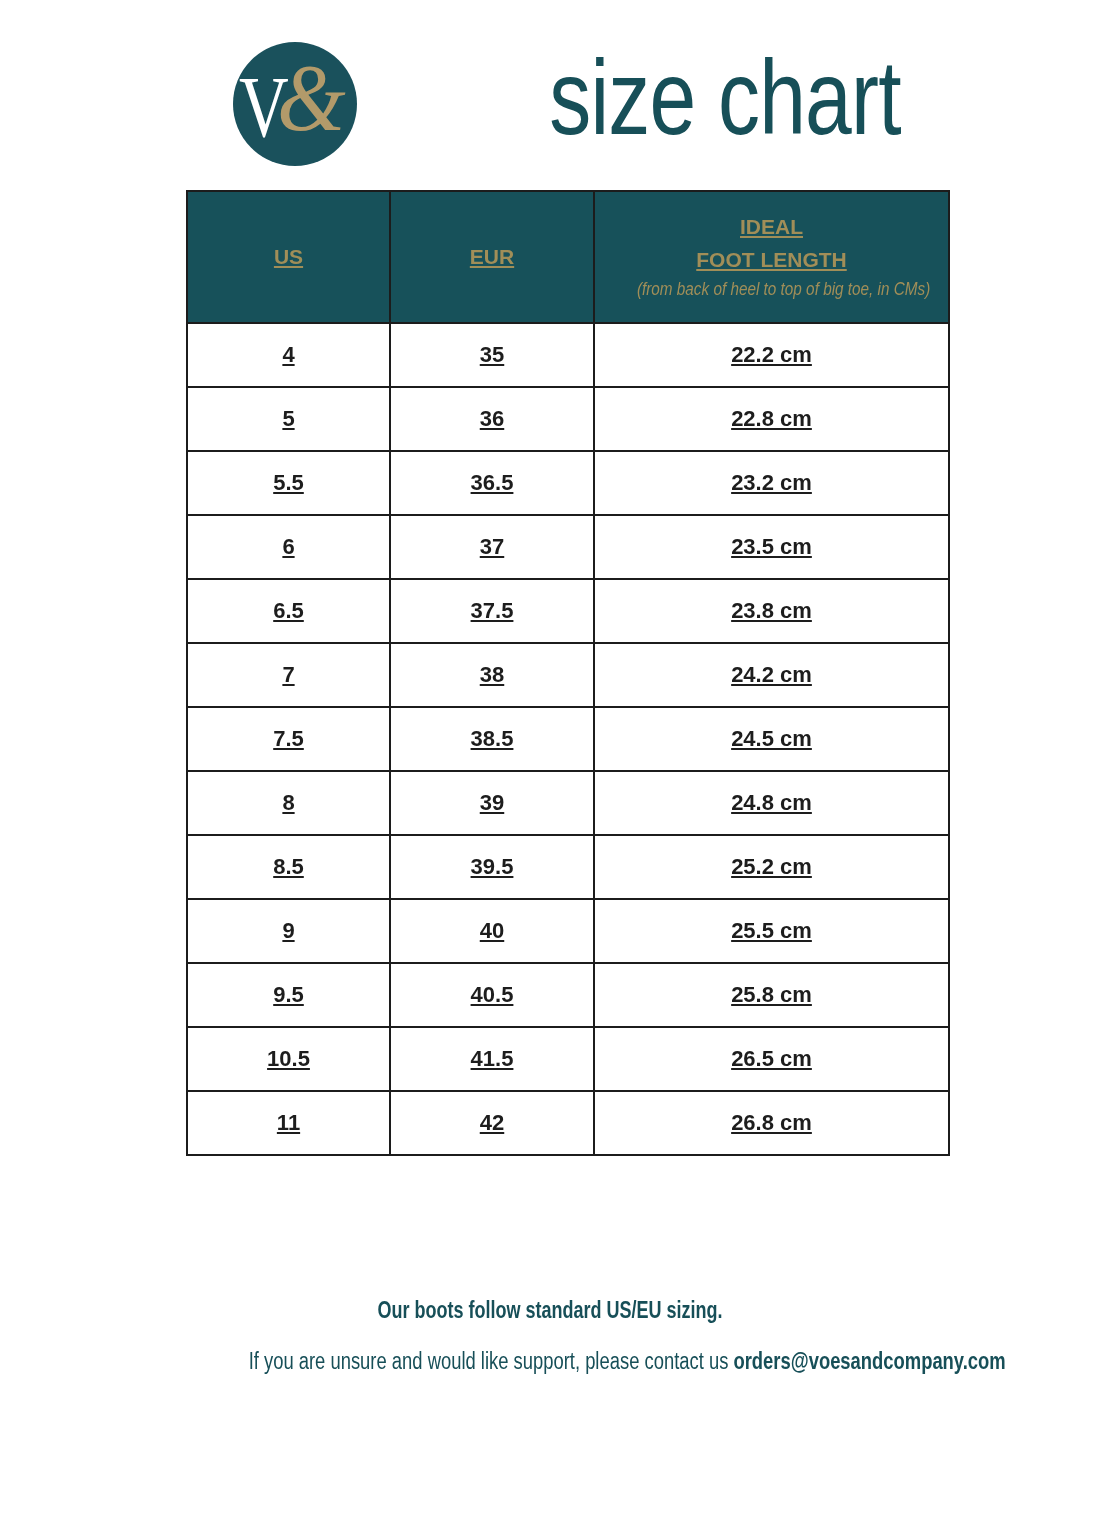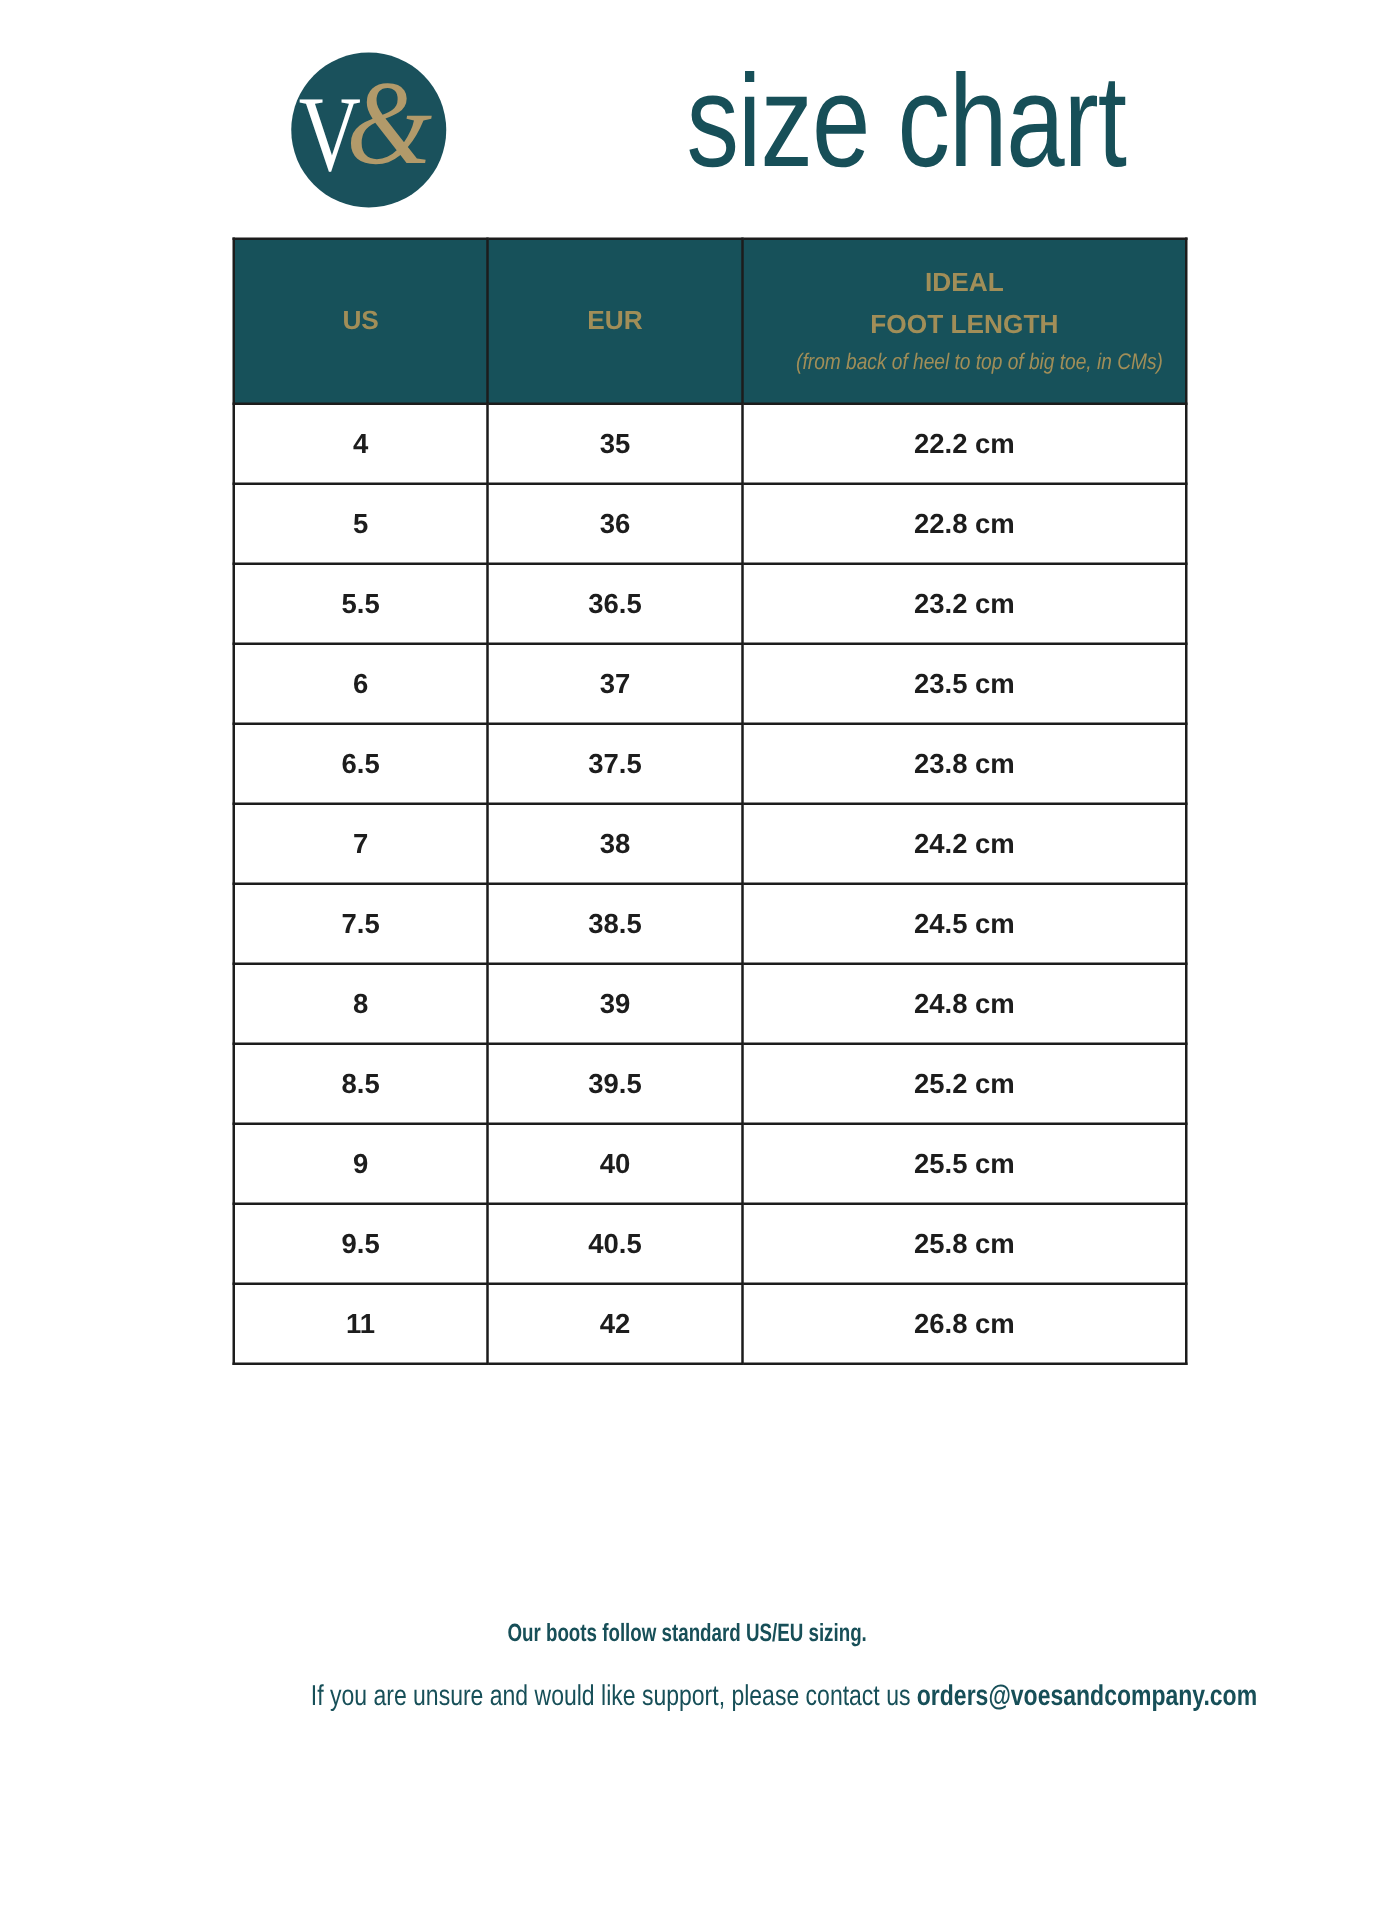--- a/index.html
+++ b/index.html
@@ -34,7 +34,7 @@
     border-collapse:collapse;table-layout:fixed;
   }
   .size-table th,.size-table td{
-    border:2px solid #1c1c1c;text-align:center;vertical-align:middle;padding:16px;
+    border:2px solid #1c1c1c;text-align:center;vertical-align:middle;padding:16px;text-decoration:underline;
   }
   .size-table col.c1{width:203px;}
   .size-table col.c2{width:204px;}

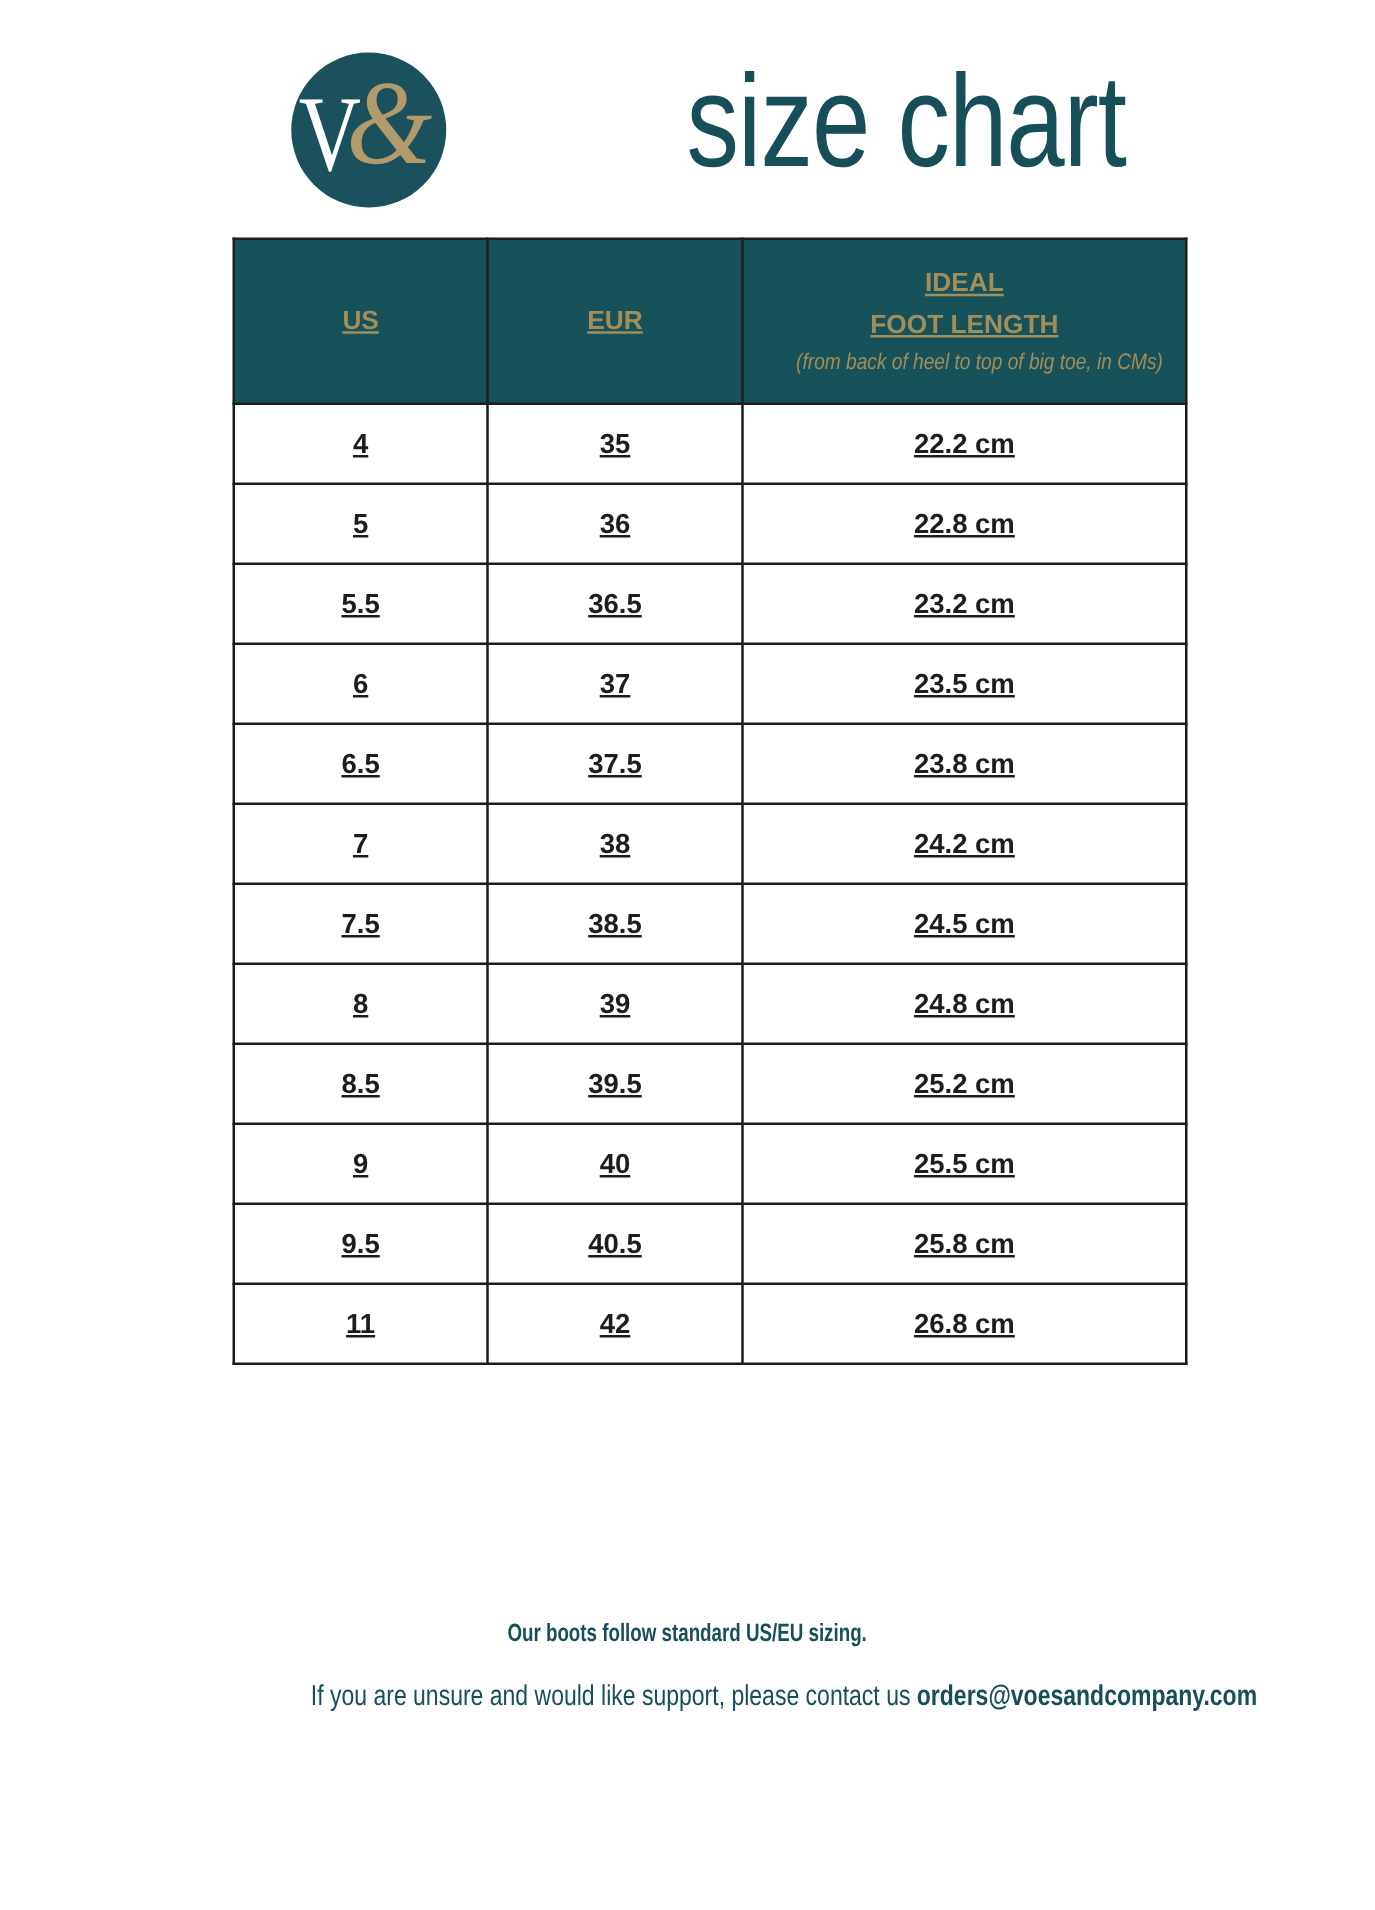--- a/index.html
+++ b/index.html
@@ -150,6 +150,11 @@
         <td>25.8 cm</td>
       </tr>
       <tr>
+        <td>10.5</td>
+        <td>41.5</td>
+        <td>26.5 cm</td>
+      </tr>
+      <tr>
         <td>11</td>
         <td>42</td>
         <td>26.8 cm</td>

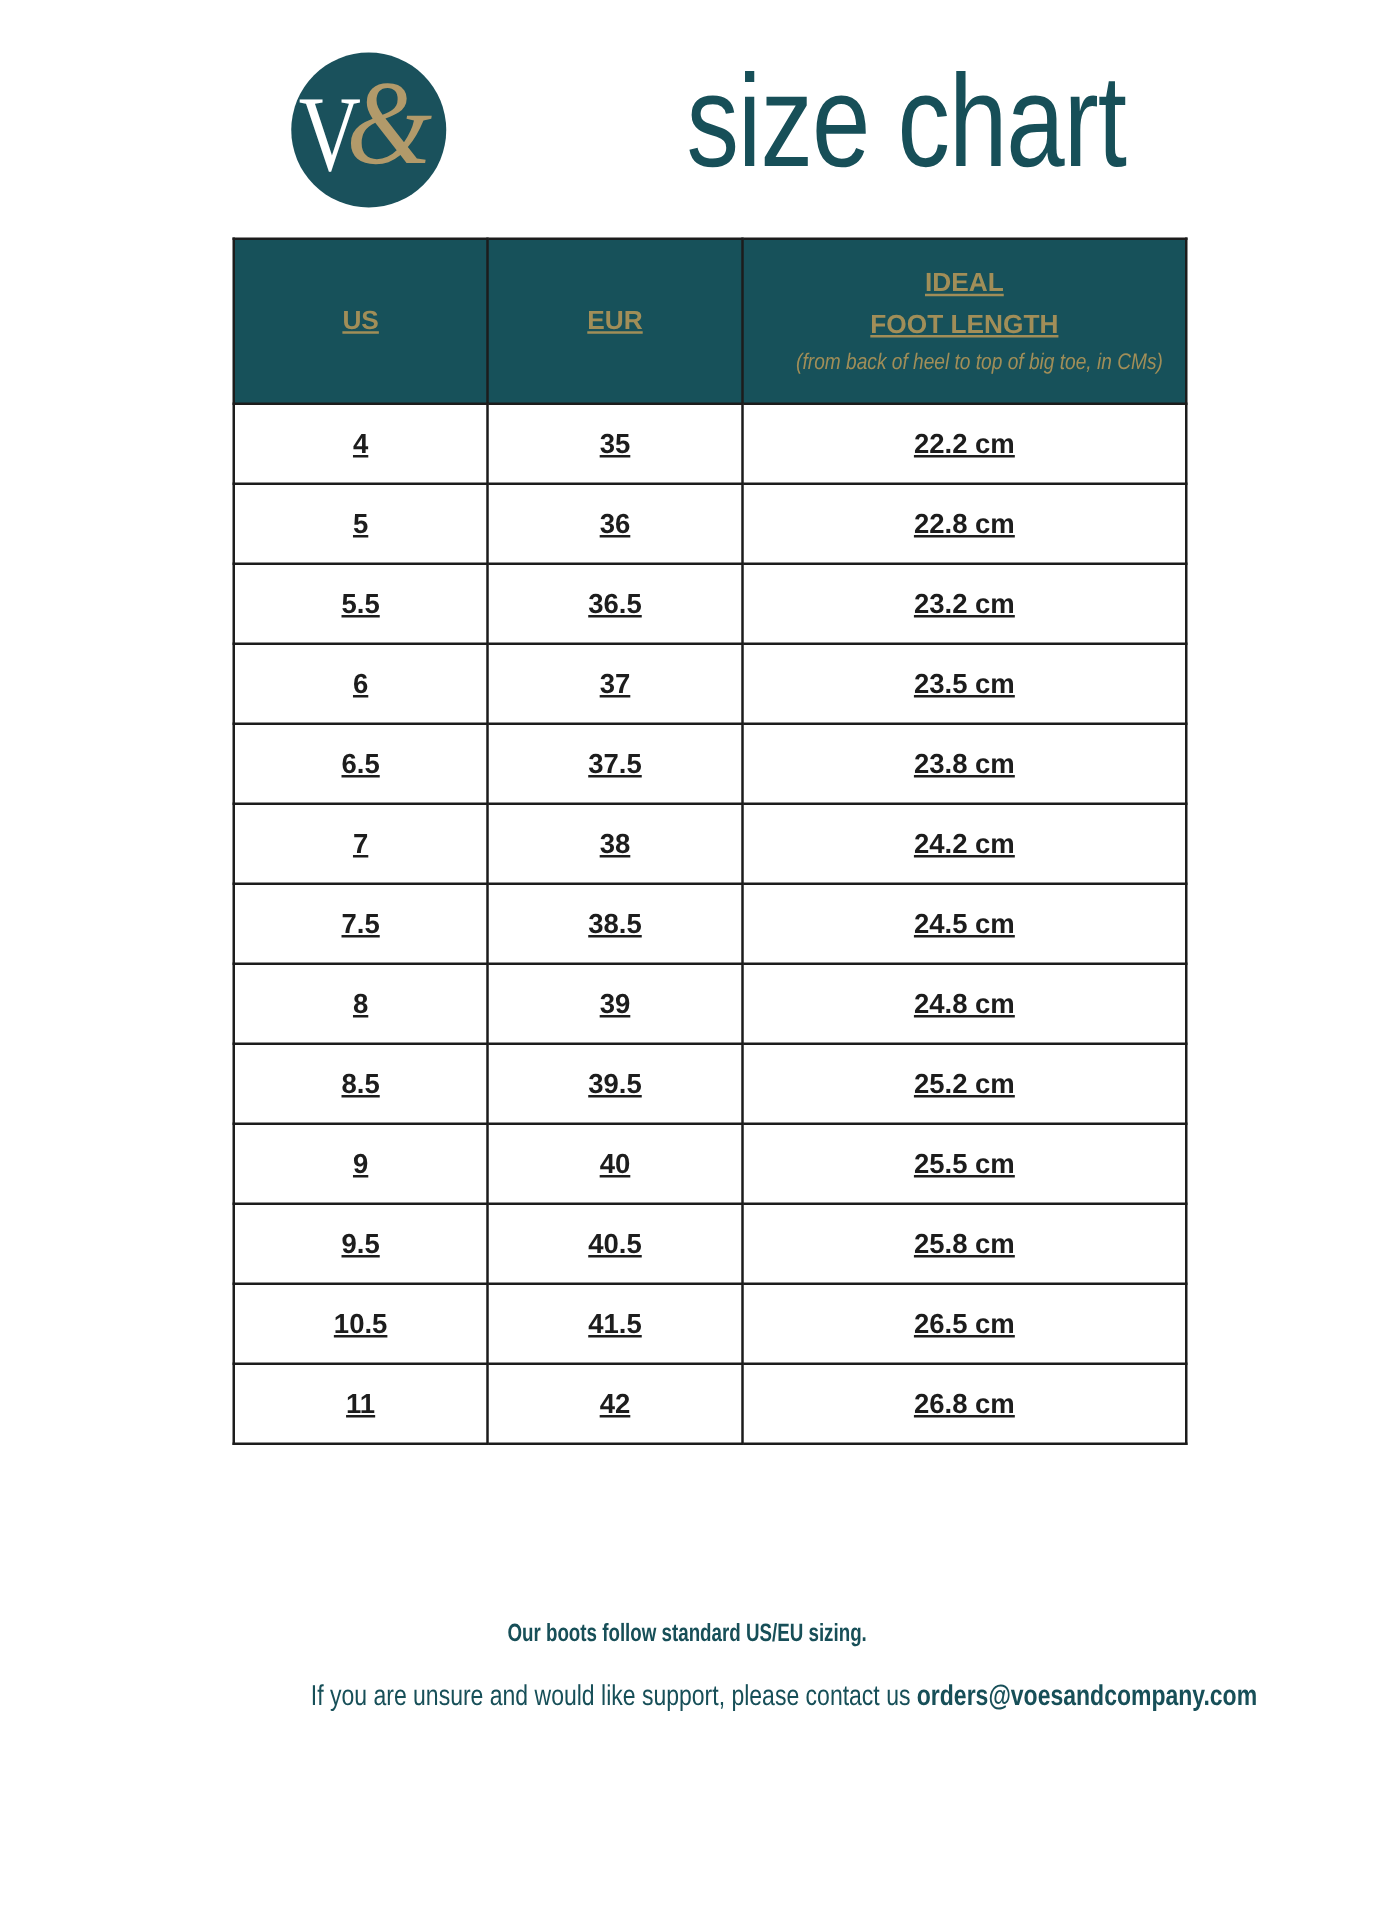--- a/index.html
+++ b/index.html
@@ -55,7 +55,7 @@
     position:absolute;left:0;top:1296px;width:1100px;text-align:center;color:#174f58;
   }
   .footer p{margin:0;}
-  .f-bold{font-size:20px;font-weight:bold;margin-bottom:24px !important;text-decoration:underline;}
+  .f-bold{font-size:24px;font-weight:bold;margin-bottom:24px !important;text-decoration:underline;}
   .f-italic{font-style:italic;font-size:22px;line-height:1.28;margin-bottom:26px !important;}
   .f-contact{font-size:23px;text-align:right;}
   .sx70{display:inline-block;transform:scaleX(0.70);transform-origin:center;white-space:nowrap;}

